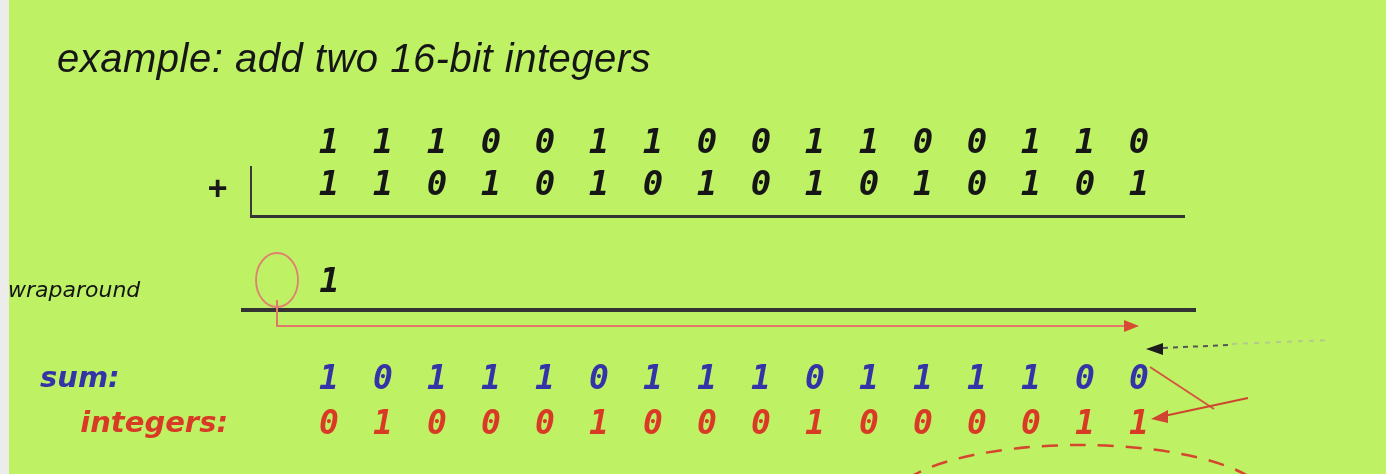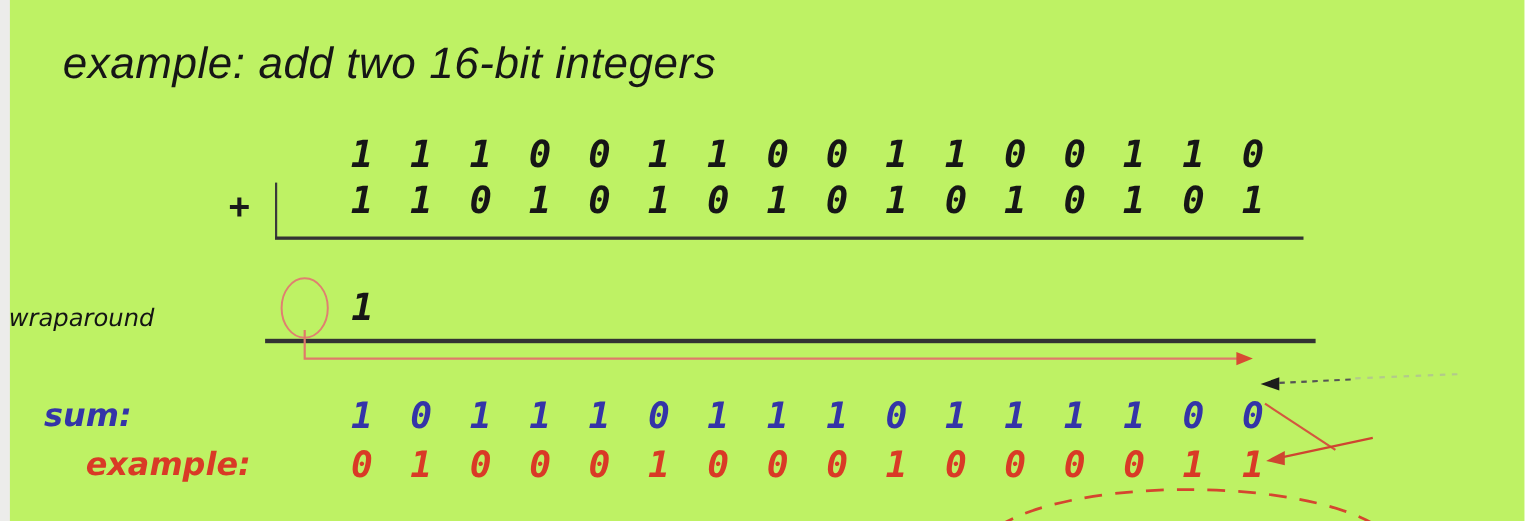--- a/index.html
+++ b/index.html
@@ -122,7 +122,7 @@
       <span class="bit">0</span>
     </div>
 
-  <div class="checksum-label" style="color: rgb(217, 58, 38);">example:</div>
+  <div class="checksum-label" style="color: rgb(217, 58, 38);">integers:</div>
   <div class="bit-row row-checksum" style="color: rgb(217, 58, 38);">
       <span class="bit">0</span>
       <span class="bit">1</span>

